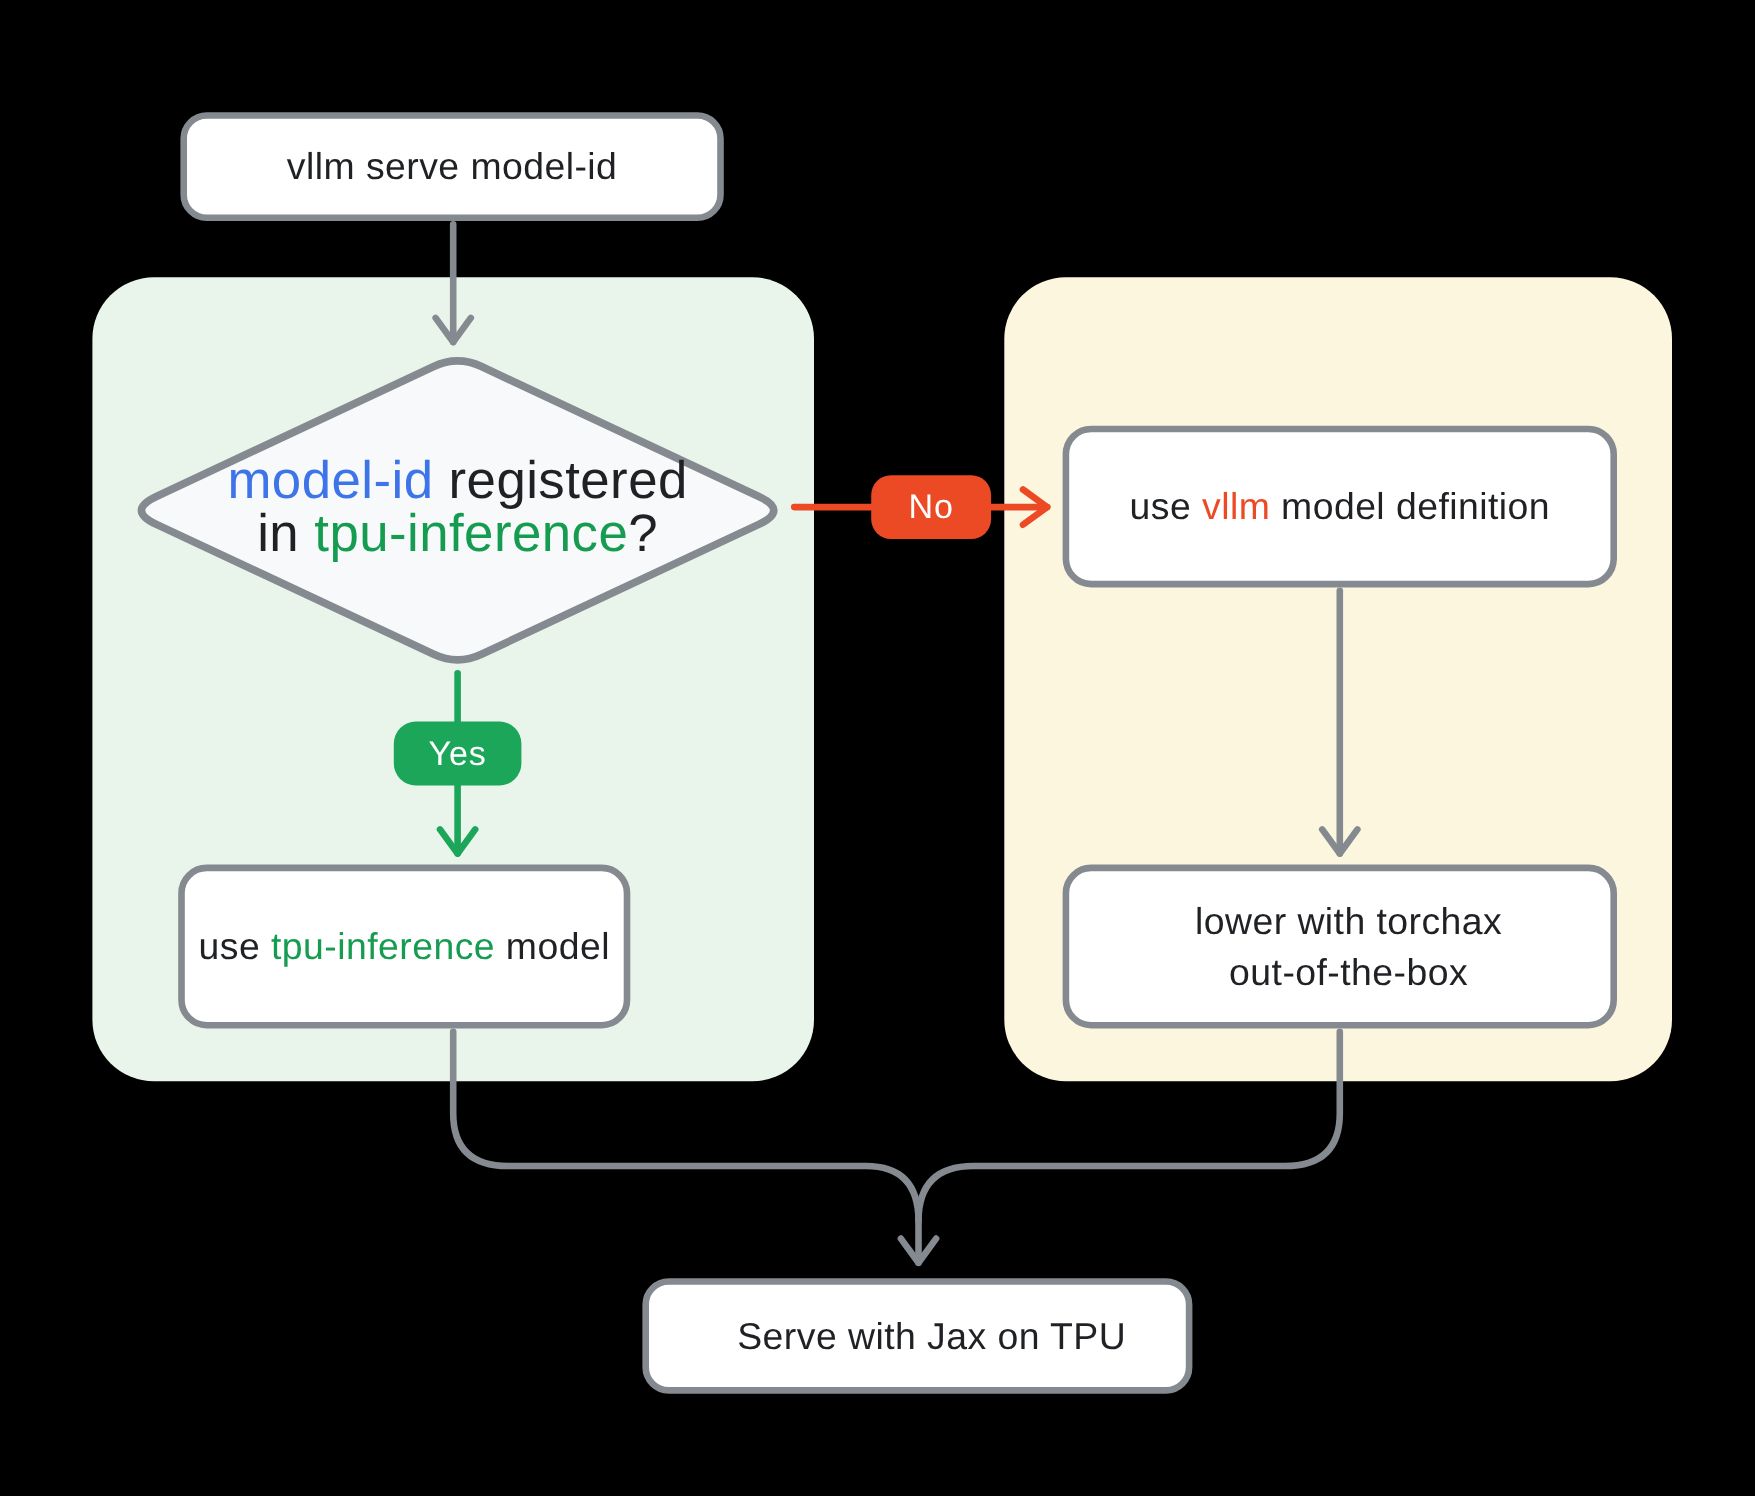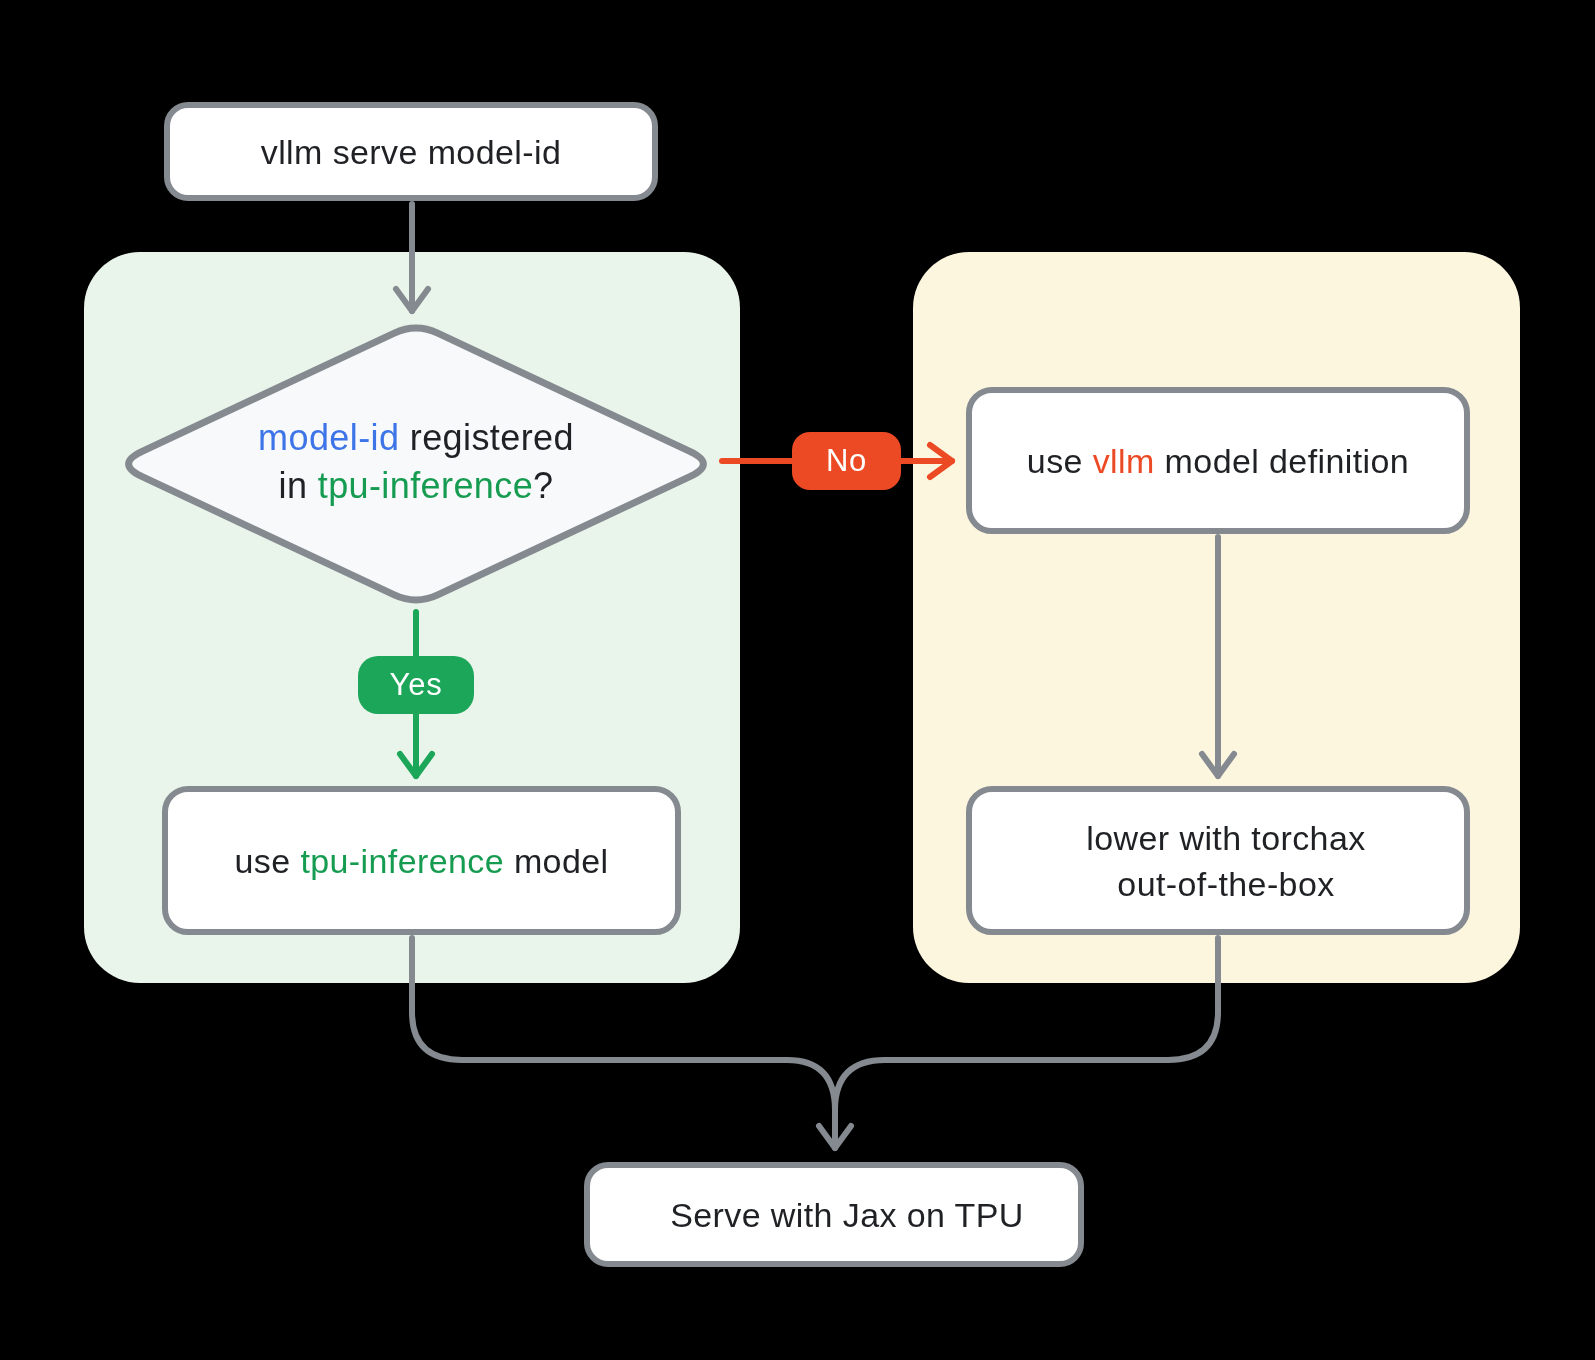--- a/index.html
+++ b/index.html
@@ -46,7 +46,7 @@
     left: 116px; top: 412px; width: 600px; height: 100px;
     display: flex; flex-direction: column;
     align-items: center; justify-content: center;
-    font-size: 36px; line-height: 48px; letter-spacing: 0.4px;
+    font-size: 48px; line-height: 48px; letter-spacing: 0.4px;
     text-align: center; color: #1f2124;
   }
 

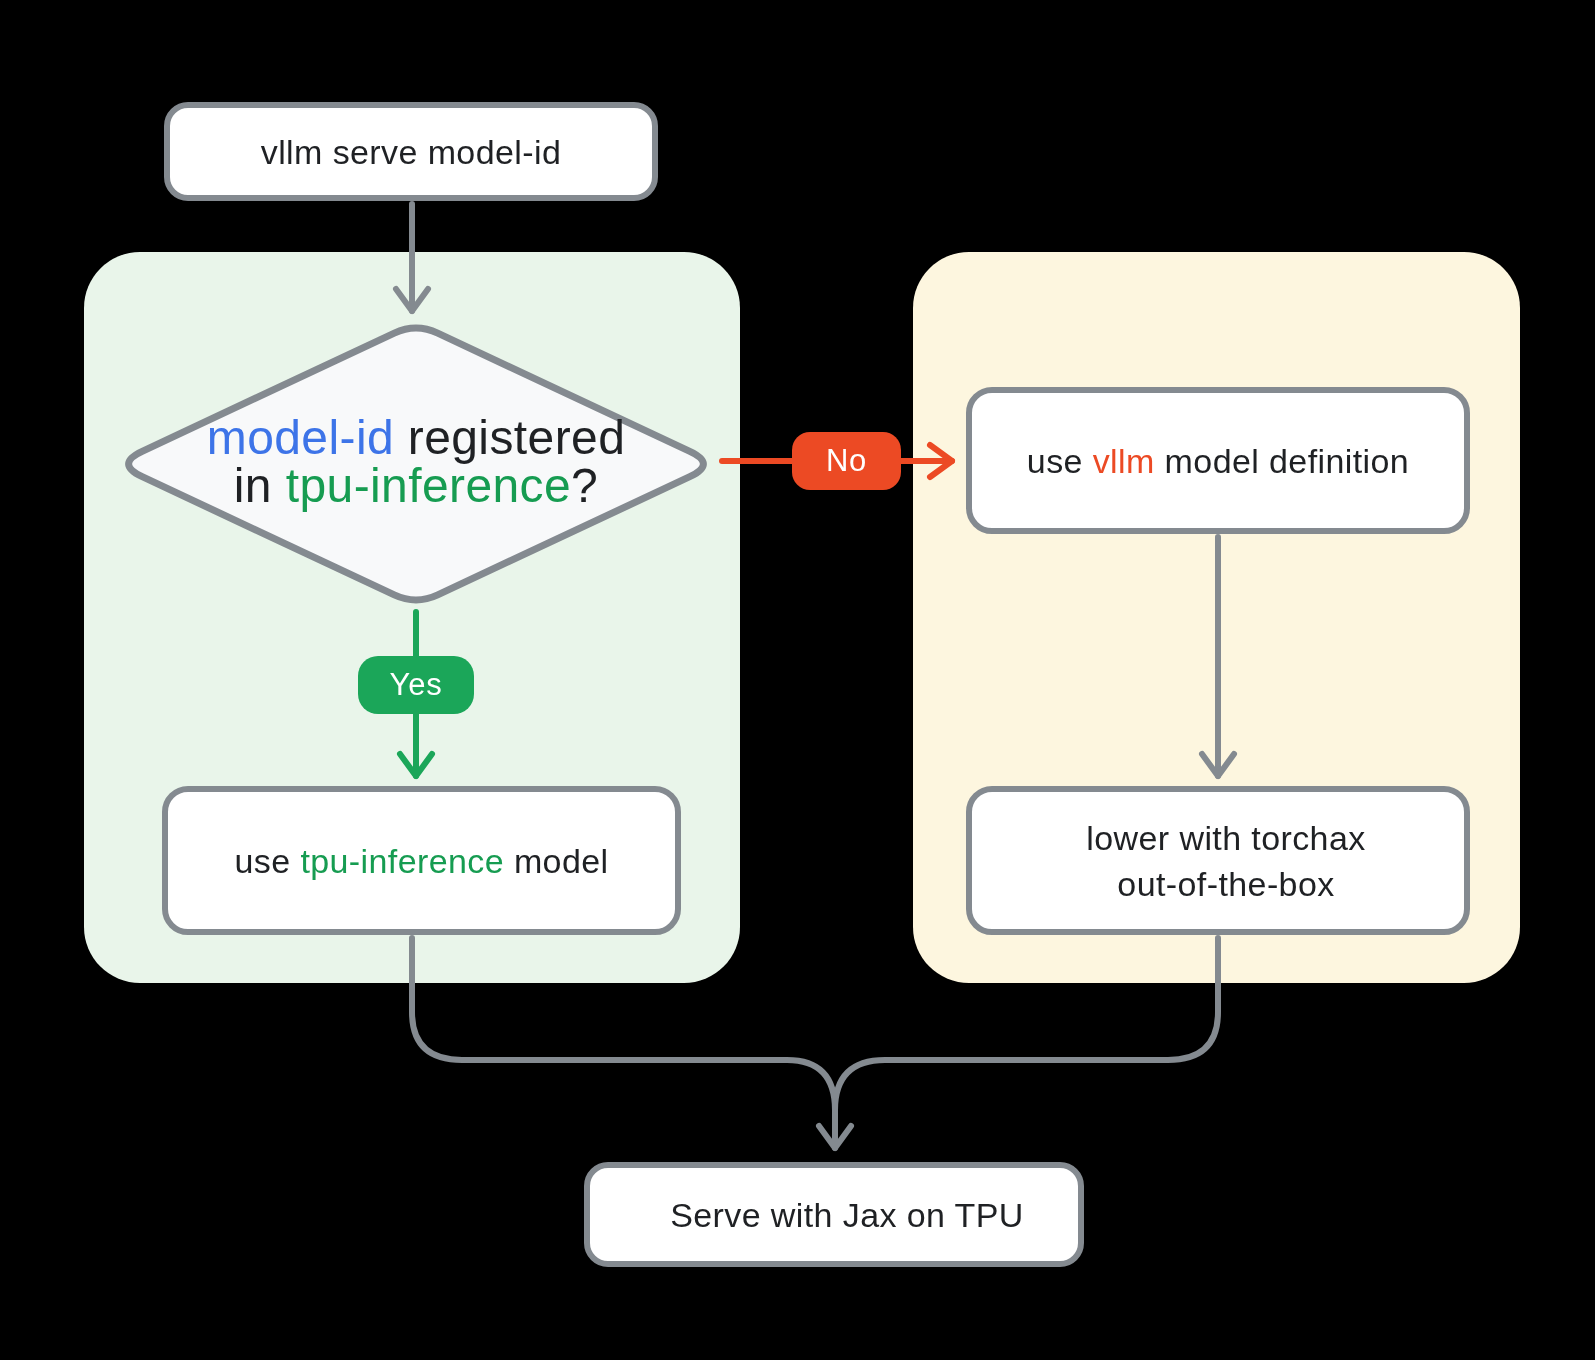--- a/index.html
+++ b/index.html
@@ -36,7 +36,7 @@
     color: #1f2124;
   }
   .node-start  { left: 164px; top: 102px;  width: 494px; height: 99px;  border-radius: 24px; }
-  .node-tpu    { left: 162px; top: 786px;  width: 519px; height: 149px; border-radius: 26px; align-items: center; }
+  .node-tpu    { left: 162px; top: 786px;  width: 411px; height: 149px; border-radius: 26px; align-items: center; }
   .node-vllm   { left: 966px; top: 387px;  width: 504px; height: 147px; border-radius: 26px; }
   .node-torchax{ left: 966px; top: 786px;  width: 504px; height: 149px; border-radius: 26px; padding-left: 16px; }
   .node-end    { left: 584px; top: 1162px; width: 500px; height: 105px; border-radius: 24px; padding-left: 26px; }

